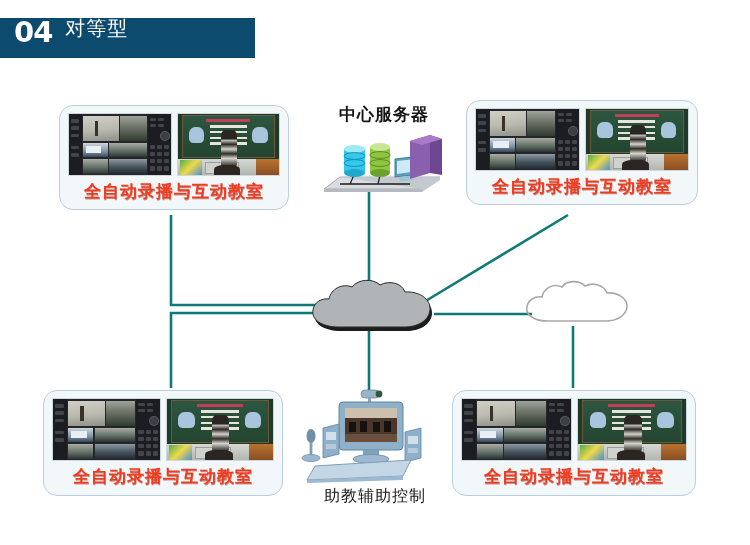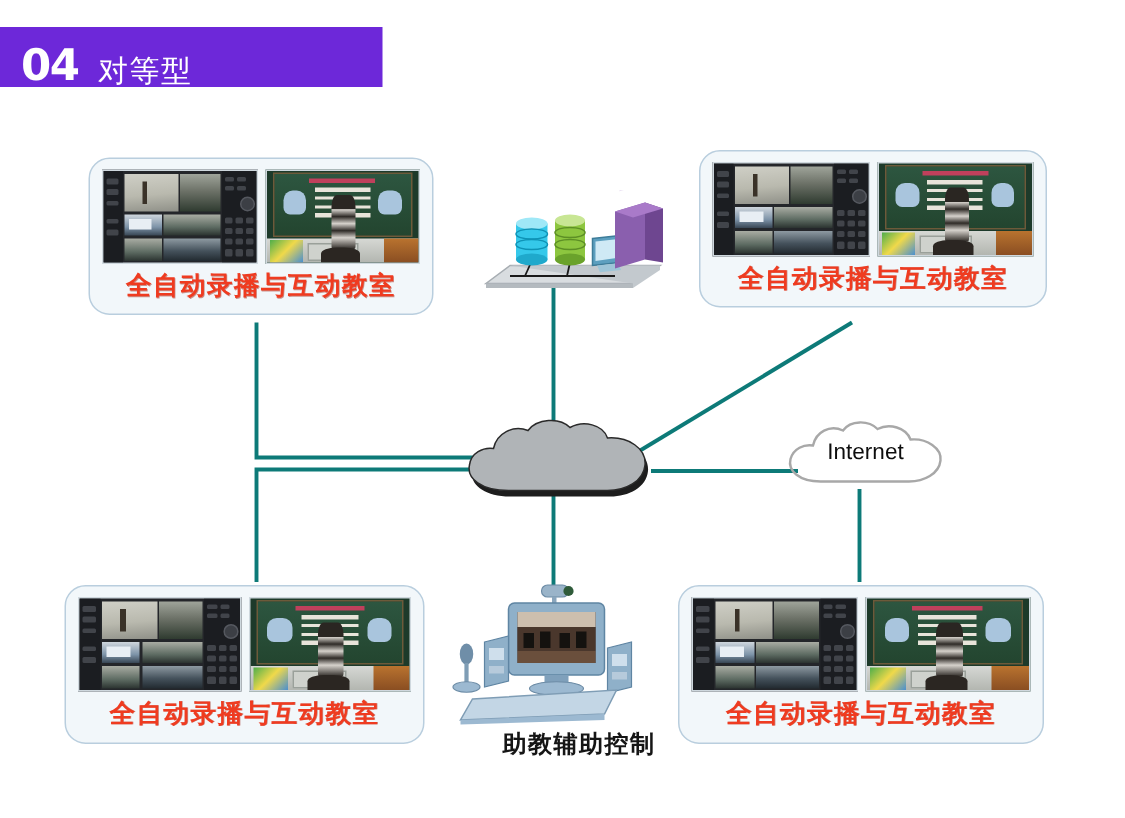--- a/index.html
+++ b/index.html
@@ -22,9 +22,9 @@
     top: 18px;
     width: 255px;
     height: 40px;
-    background: #6d28d9;
+    background: #0c4a6e;
     display: flex;
-    align-items: flex-end;
+    align-items: flex-start;
   }
   #header-number {
     font-size: 29px;

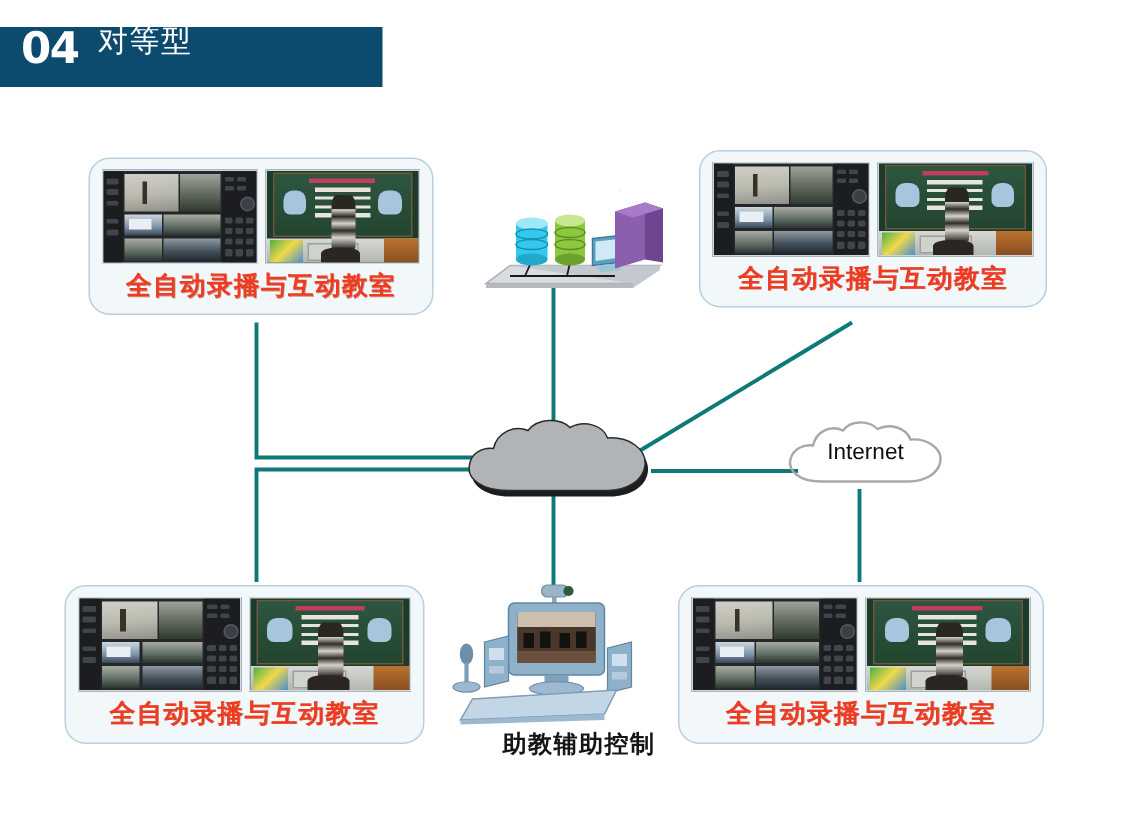--- a/index.html
+++ b/index.html
@@ -556,6 +556,7 @@
 </div>
 
 <div id="server-node">
+  <div id="server-label">中心服务器</div>
   <svg id="server-art" width="132" height="66" viewBox="0 0 132 66">
 
     <polygon points="22,50 6,62 104,62 122,50" fill="#d9dde0" stroke="#a7adb2" stroke-width="1"></polygon>

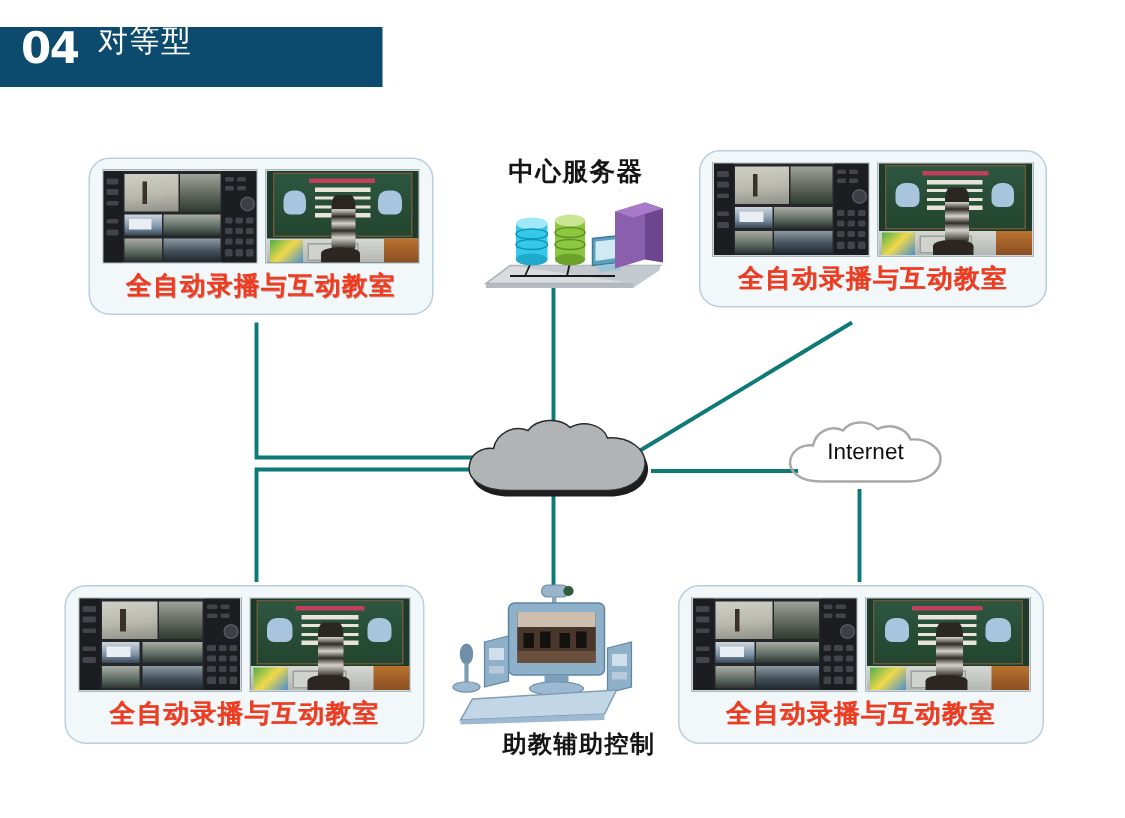--- a/index.html
+++ b/index.html
@@ -611,7 +611,6 @@
   <svg width="112" height="50" viewBox="0 0 112 50" style="position:absolute;left:0;top:0;">
     <path d="M26 42 C12 42 4 35 6 27 C8 20 15 17 21 18 C23 9 32 4 41 8 C46 1 58 1 64 7 C72 3 83 6 86 14 C97 13 107 20 106 28 C105 37 95 42 85 42 Z" fill="none" stroke="#a8a8a8" stroke-width="1.6"></path>
   </svg>
-  <div id="internet-cloud-label">Internet</div>
 </div>
 
 <div id="workstation-node">

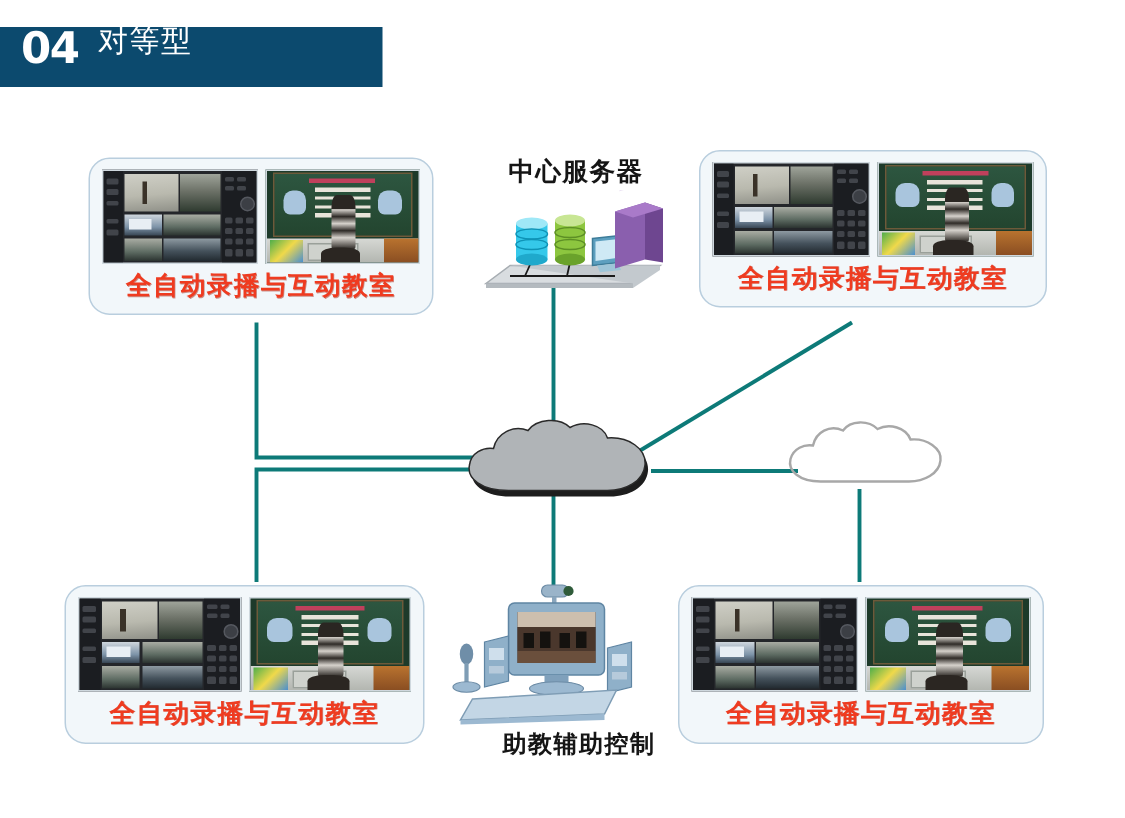--- a/index.html
+++ b/index.html
@@ -259,13 +259,13 @@
   #workstation-art { position: absolute; left: 0; top: 0; }
   #workstation-label {
     position: absolute;
-    left: 15px;
+    left: 4px;
     top: 98px;
     width: 156px;
     text-align: center;
     font-size: 16px;
     color: #151515;
-    font-weight: bold;
+    font-weight: normal;
     letter-spacing: 1px;
     font-family: "DejaVu Sans", sans-serif;
   }

